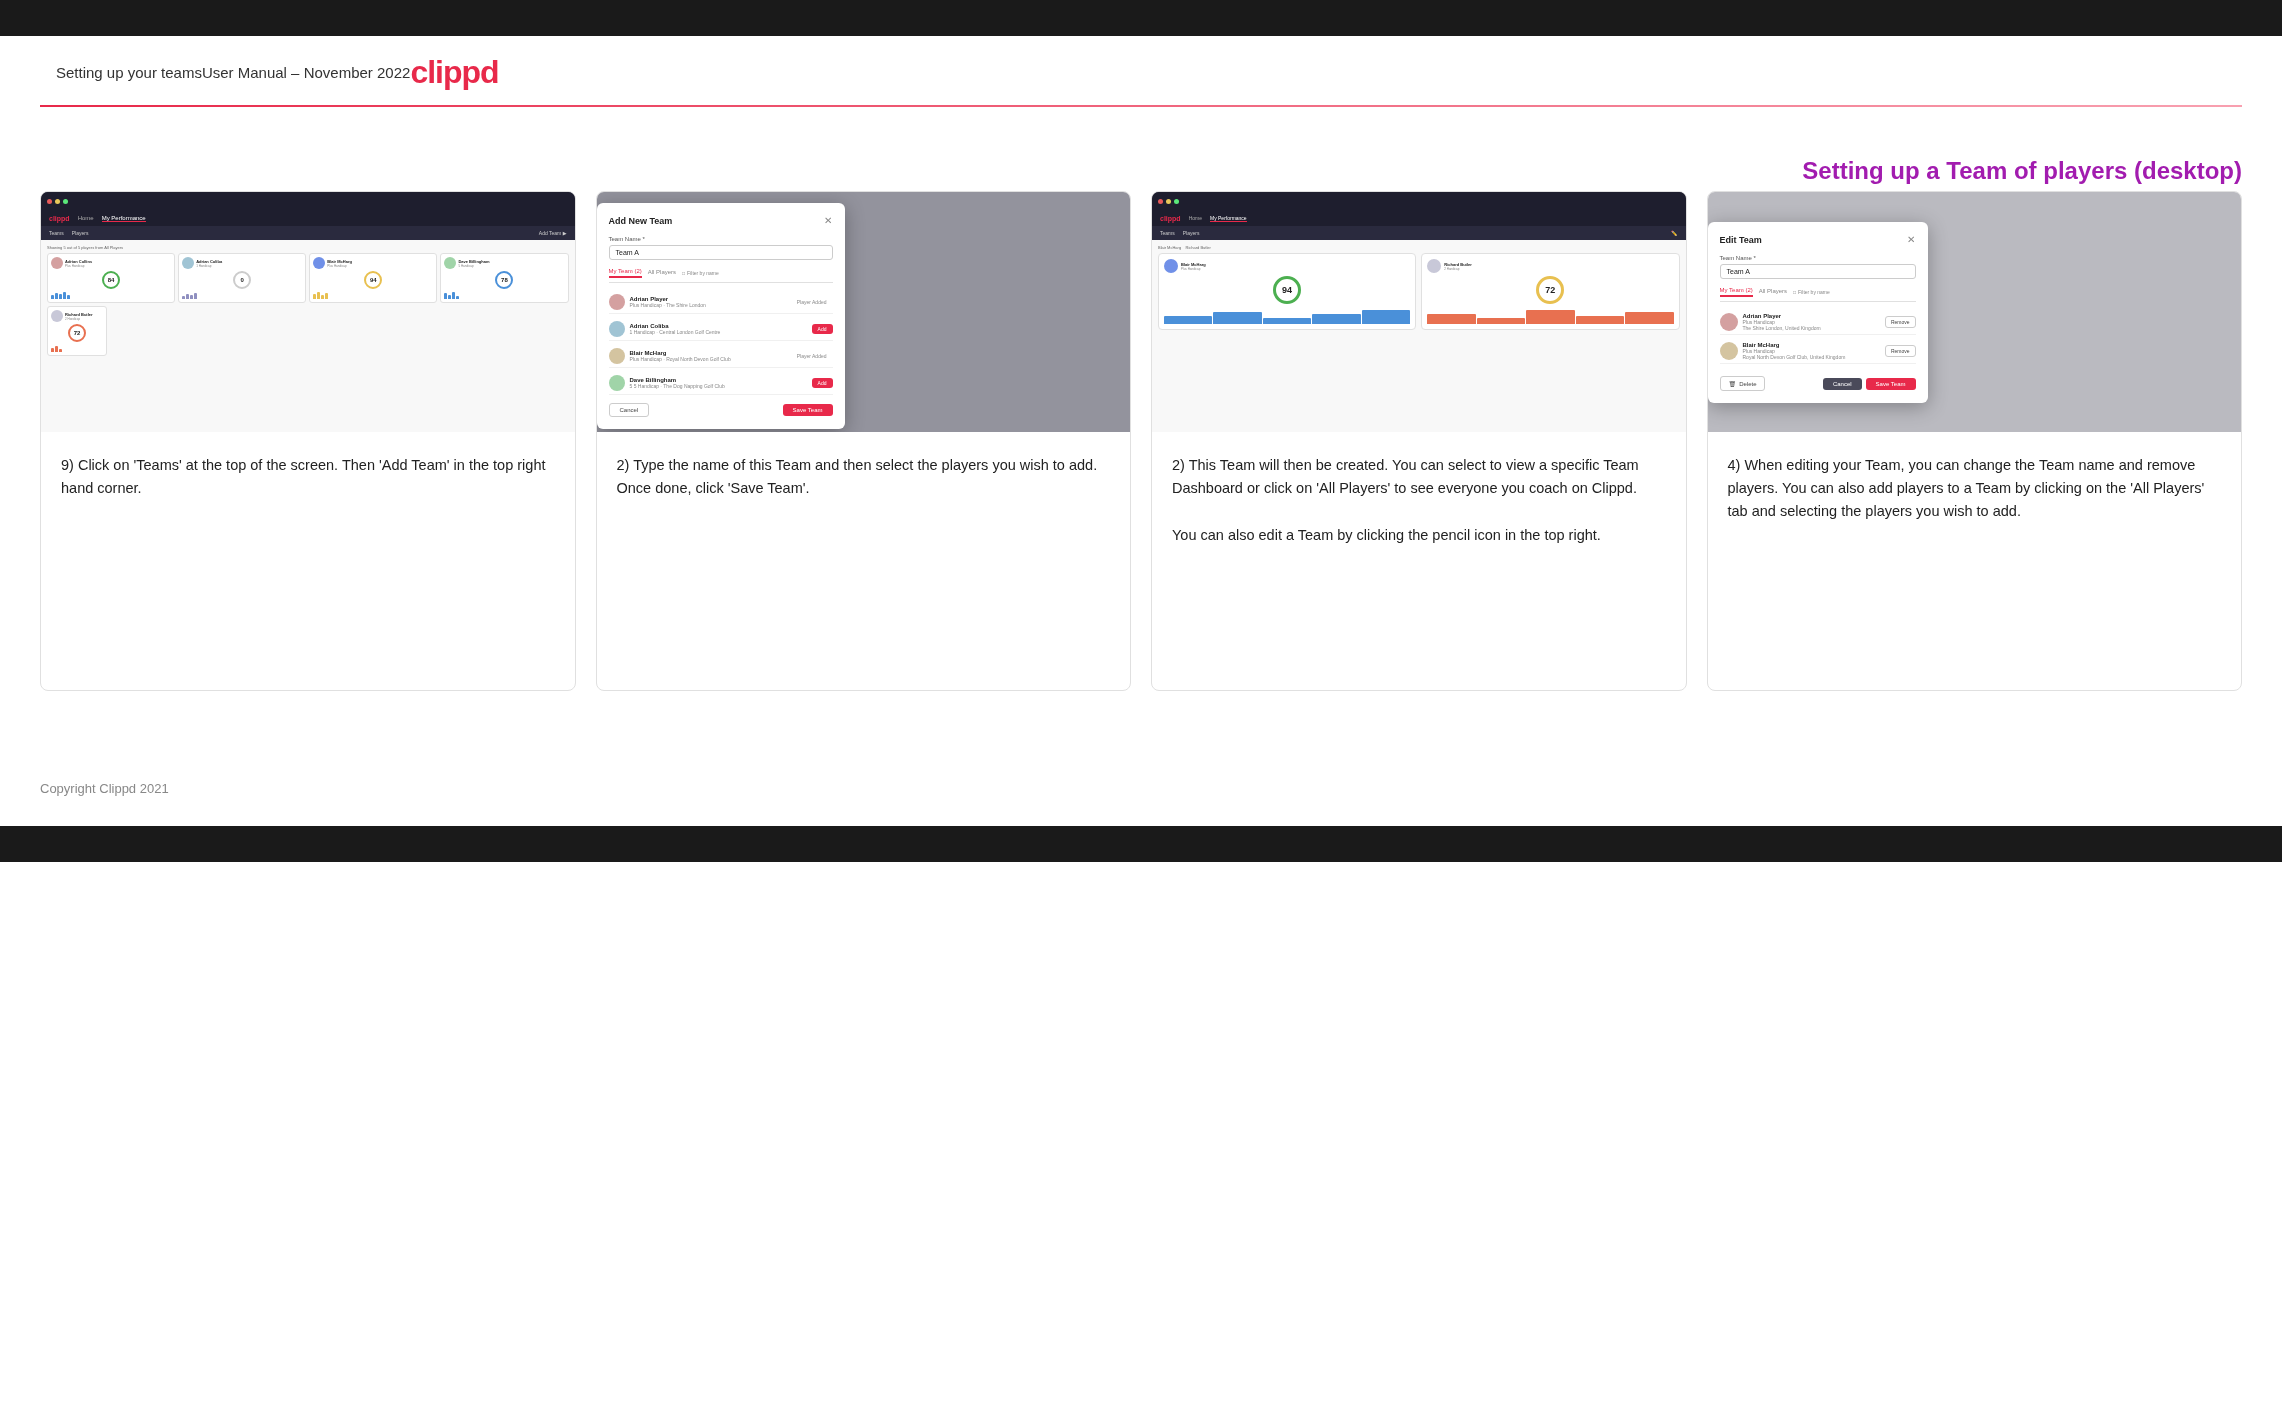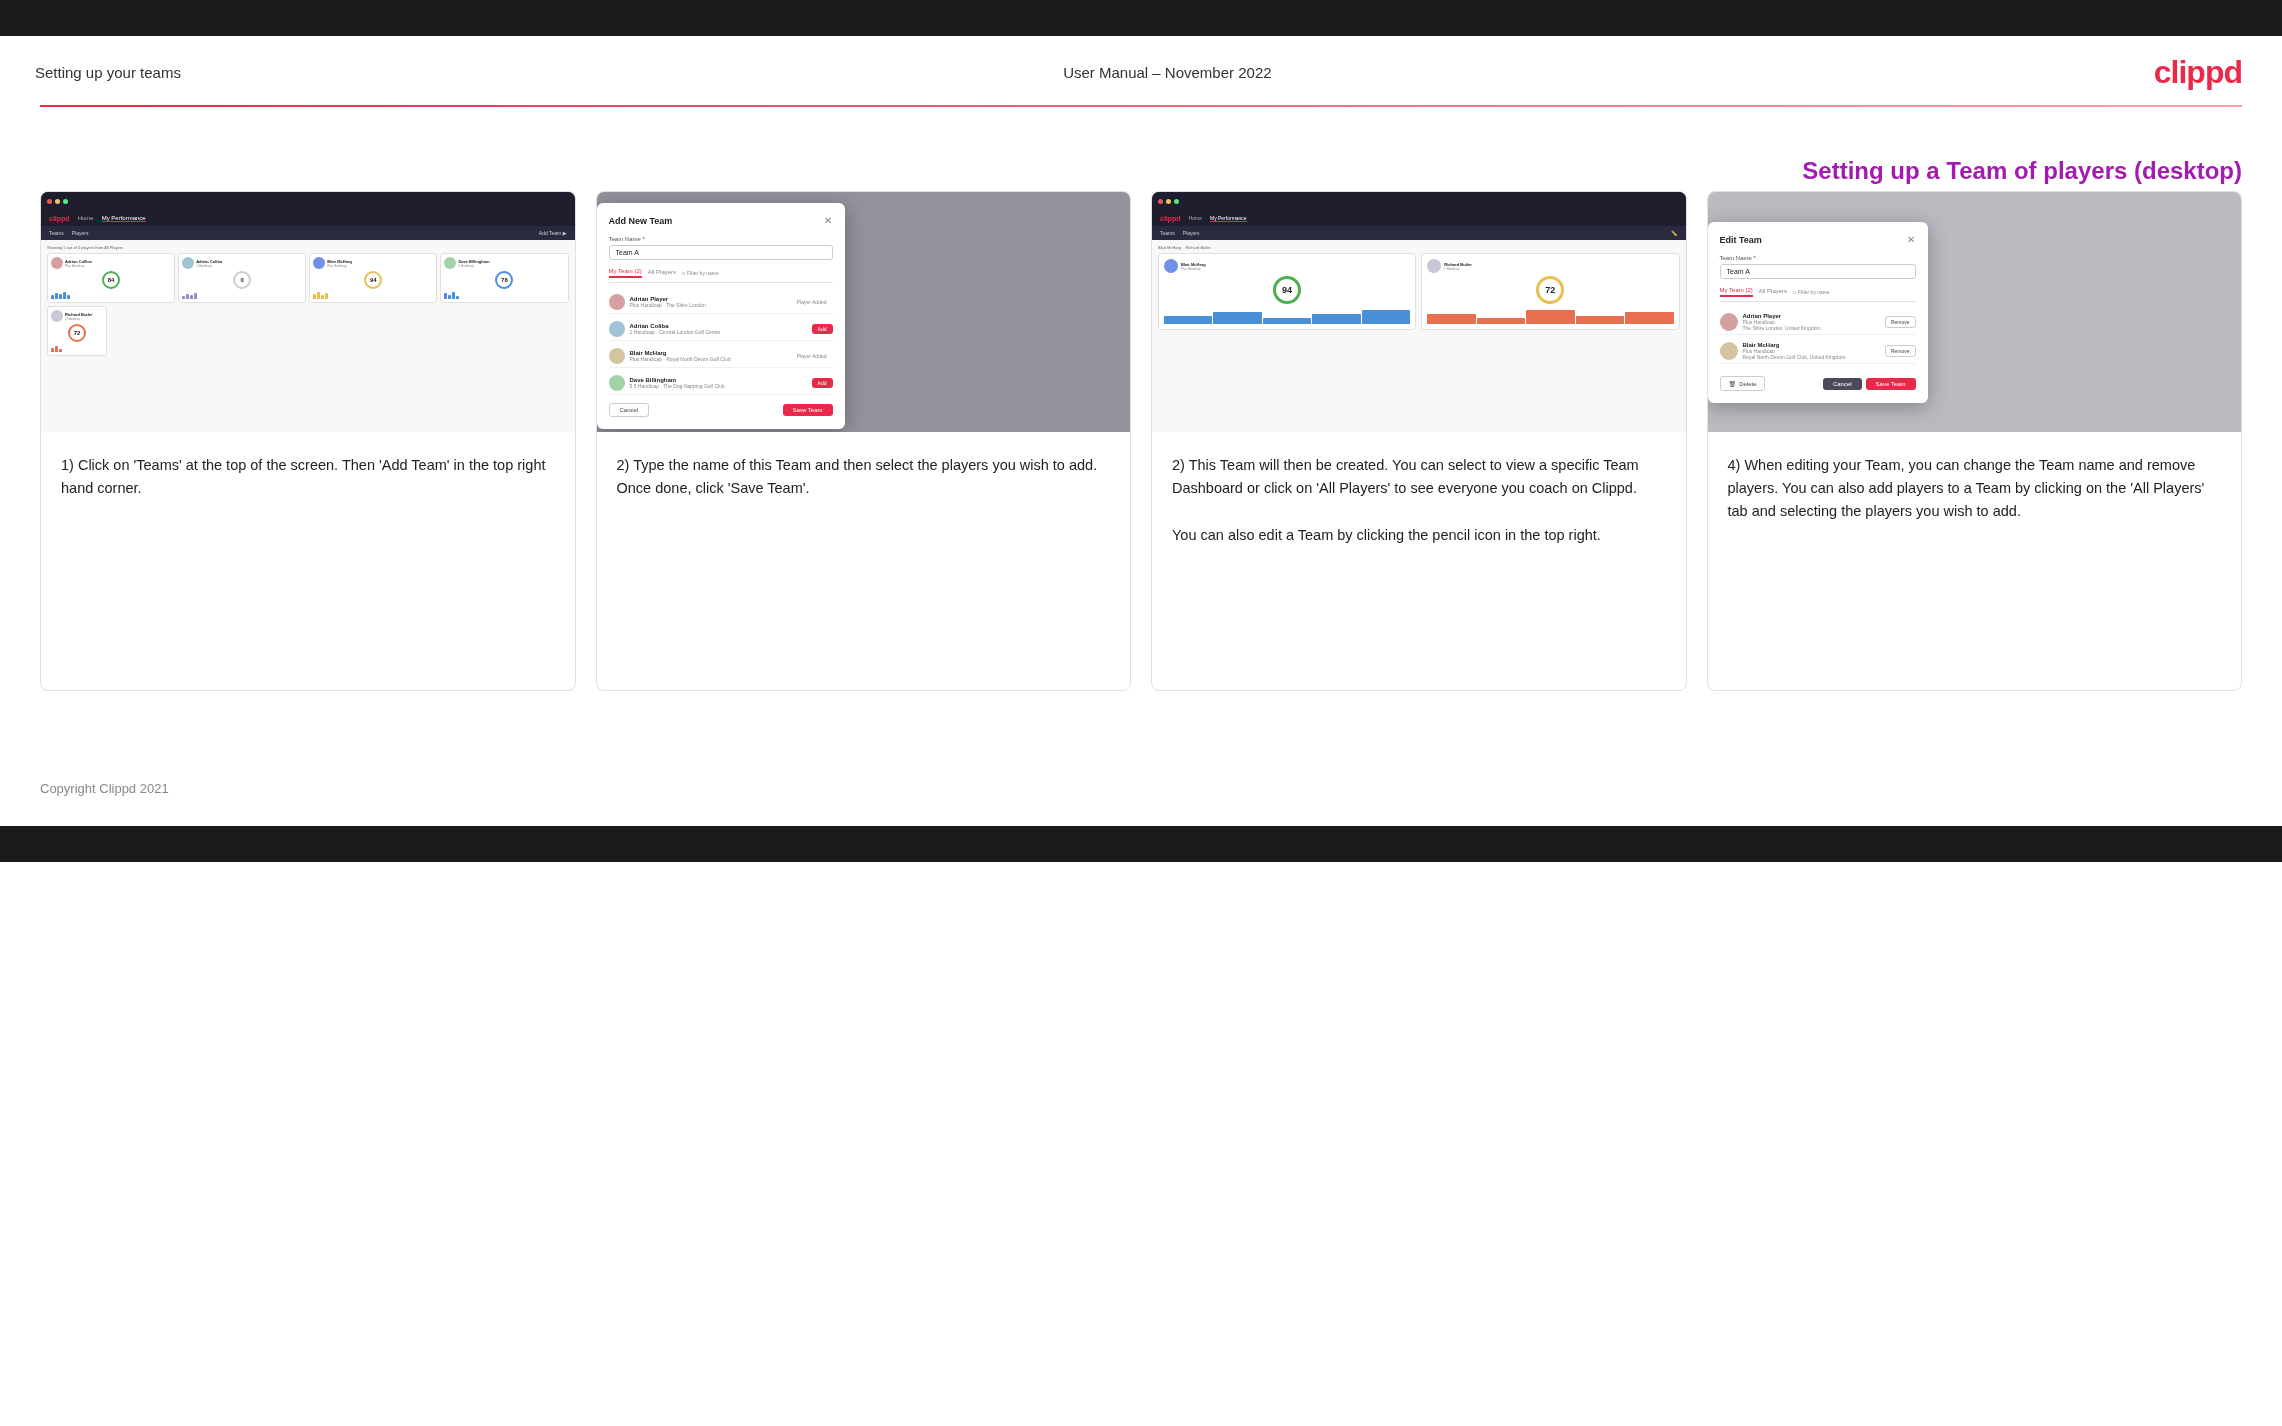--- a/index.html
+++ b/index.html
@@ -21,8 +21,8 @@
     .header {
       display: flex;
       align-items: center;
-      justify-content: space-between;
-      padding: 18px 40px 14px 35px;
+      justify-content: flex-start;
+      padding: 18px 40px 14px 56px;
     }
     .header-left {
       font-size: 15px;

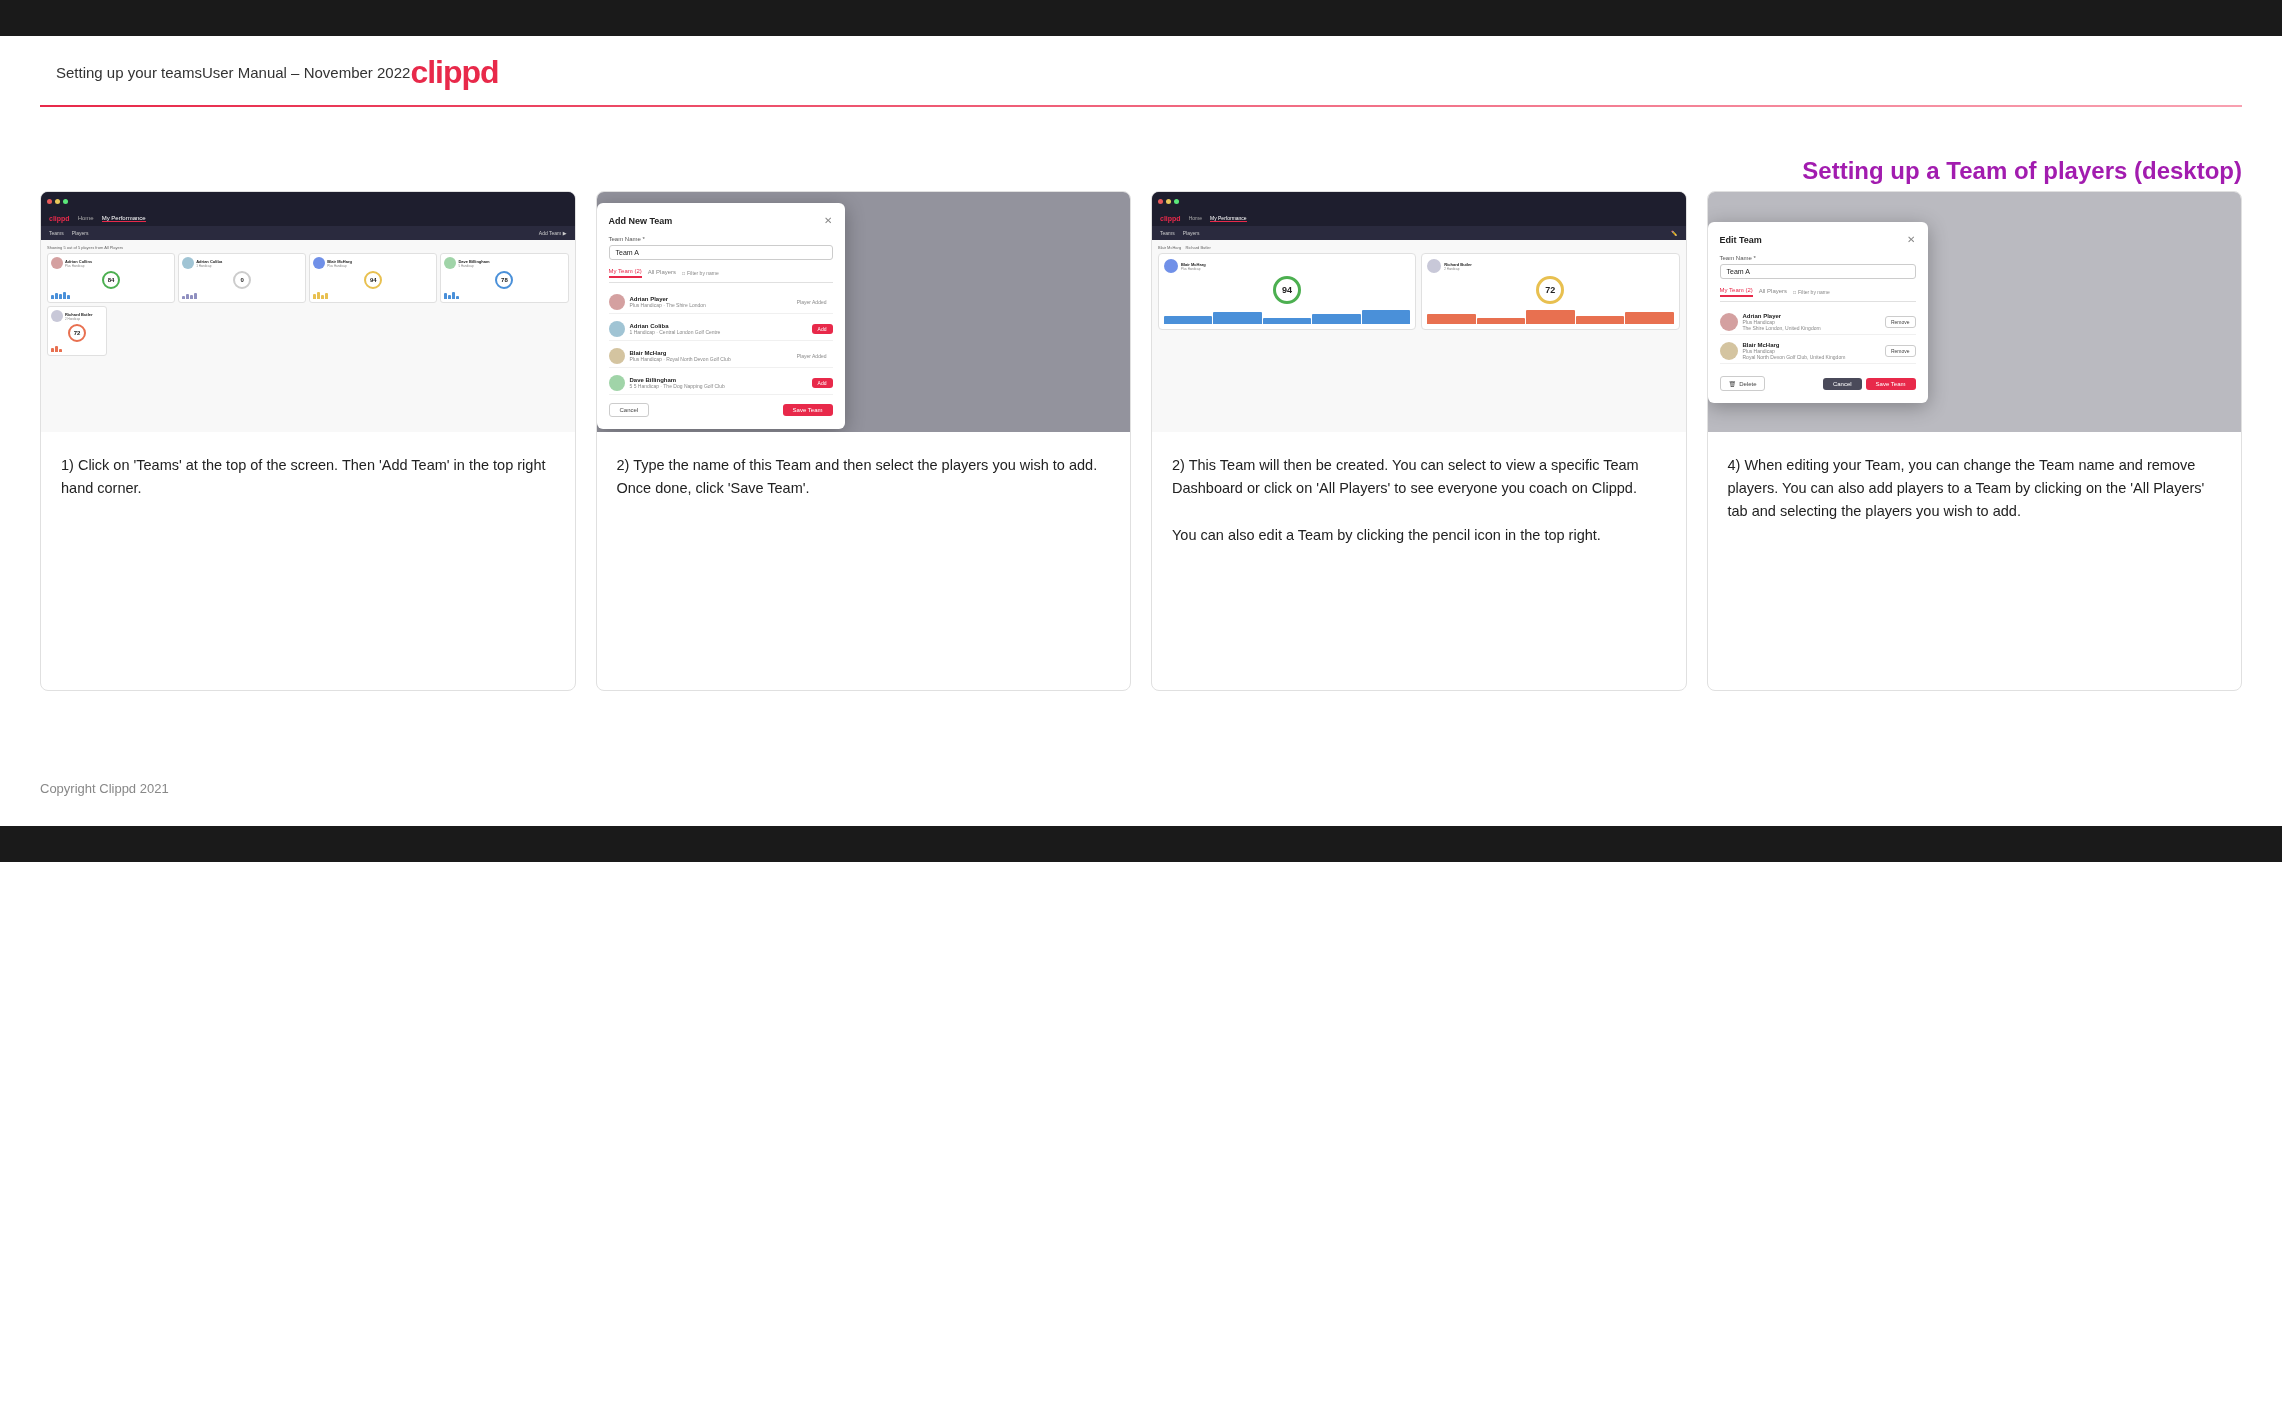--- a/index.html
+++ b/index.html
@@ -575,7 +575,7 @@
           </div>
         </div>
       </div>
-      <div class="card-text">1) Click on 'Teams' at the top of the screen. Then 'Add Team' in the top right hand corner.</div>
+      <div class="card-text">9) Click on 'Teams' at the top of the screen. Then 'Add Team' in the top right hand corner.</div>
     </div>
 
     <div class="card">

